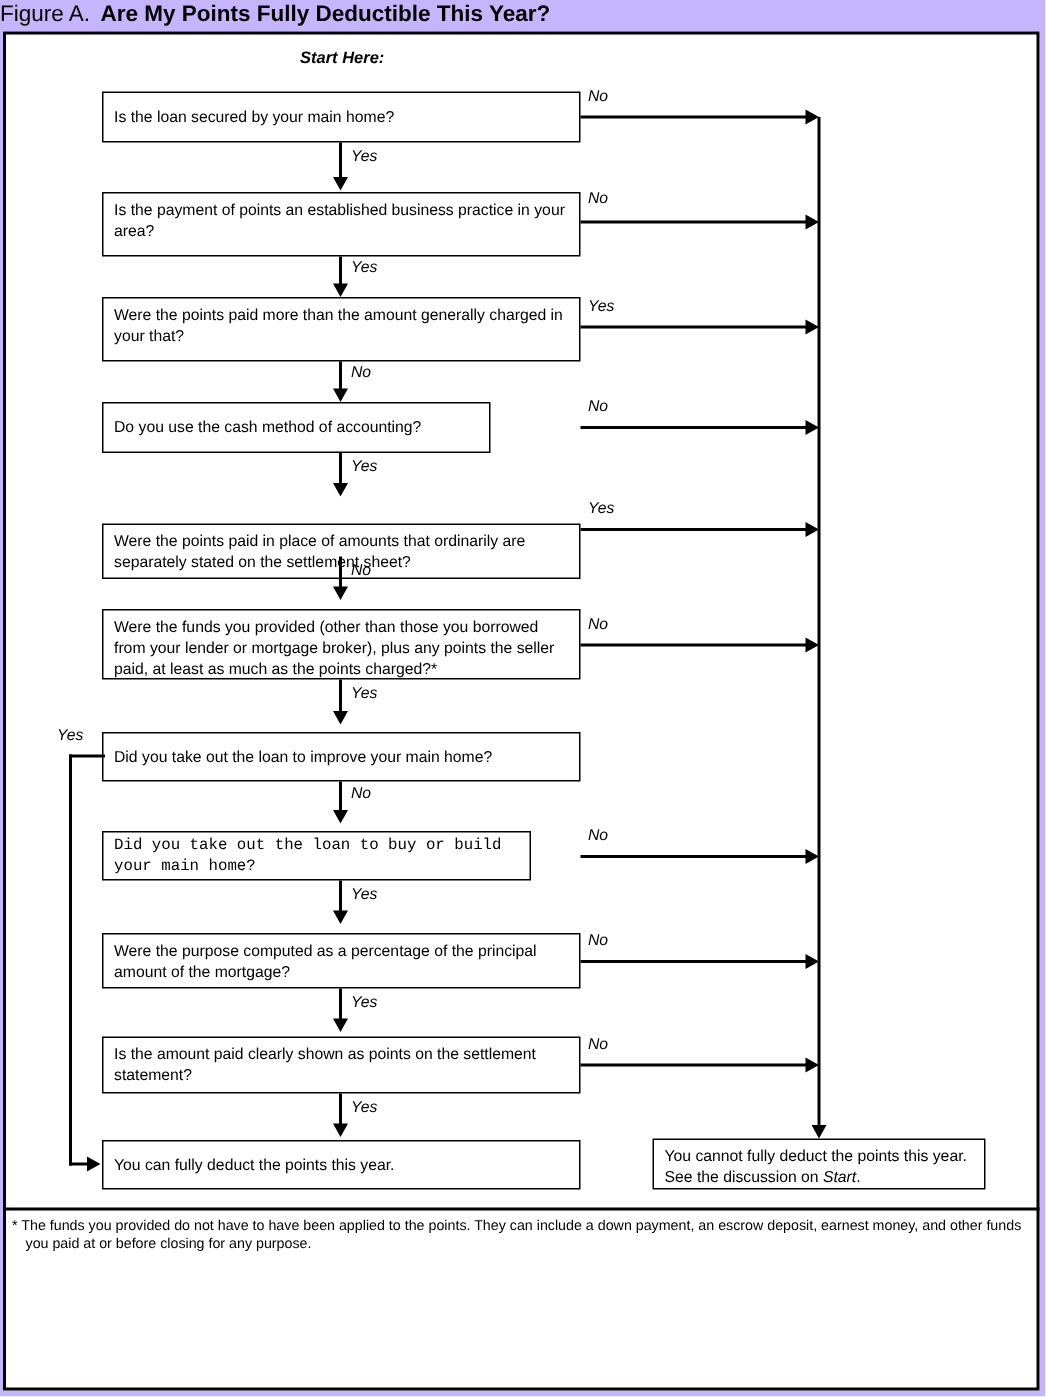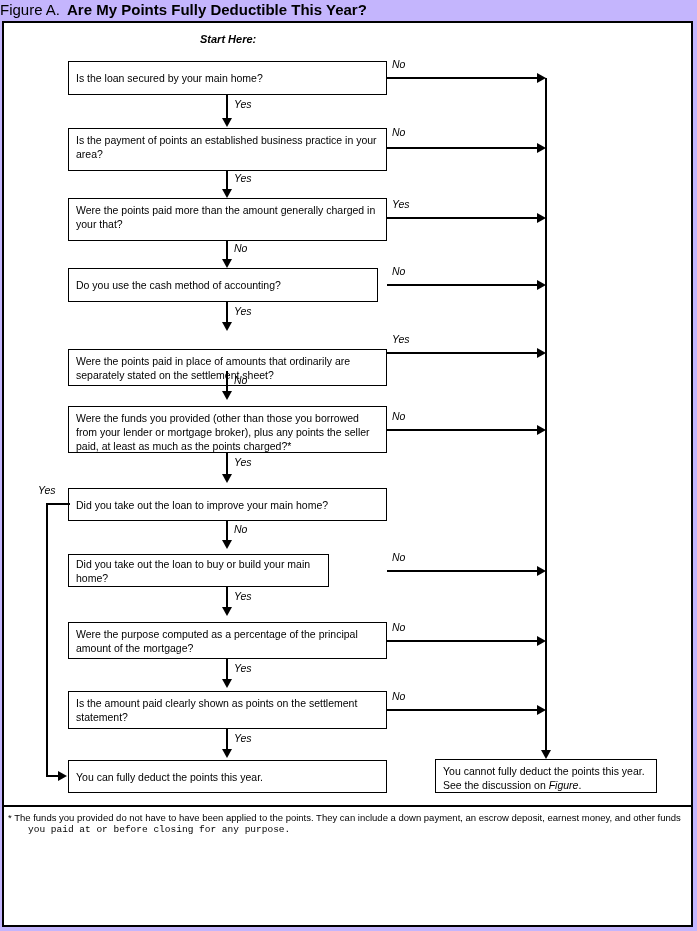--- a/index.html
+++ b/index.html
@@ -163,7 +163,7 @@
     <span class="txt">Were the points paid more than the amount generally charged in your that?</span>
   </div>
 
-  <div class="node" style="left:68px; top:268px; width:310px; height:34px;">
+  <div class="node" style="left:68px; top:268px; width:259px; height:34px;">
     <span class="txt">Do you use the cash method of accounting?</span>
   </div>
 

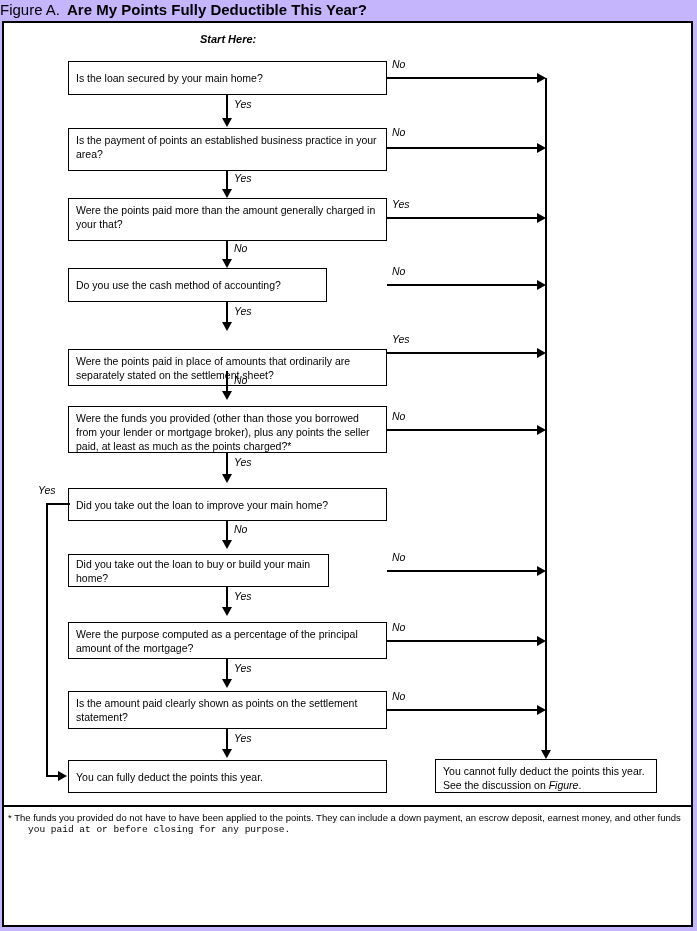--- a/index.html
+++ b/index.html
@@ -179,7 +179,7 @@
     <span class="txt">Did you take out the loan to improve your main home?</span>
   </div>
 
-  <div class="node" style="left:68px; top:554px; width:261px; height:33px;">
+  <div class="node" style="left:68px; top:554px; width:286px; height:33px;font-family:Liberation Mono, monospace;">
     <span class="txt">Did you take out the loan to buy or build your main home?</span>
   </div>
 

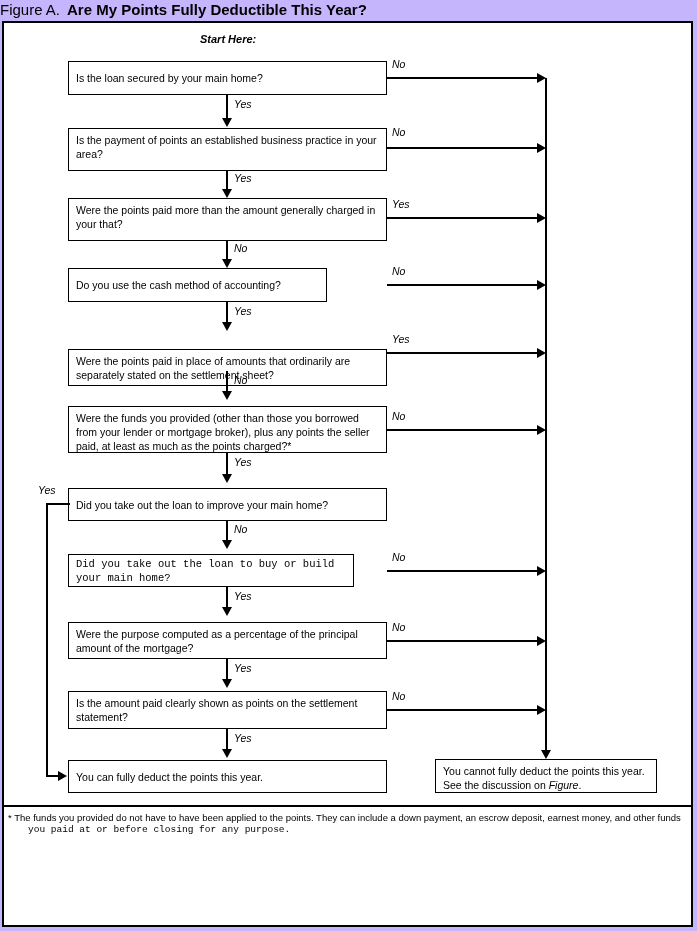--- a/index.html
+++ b/index.html
@@ -196,7 +196,7 @@
   </div>
 
   <div class="node two-line" style="left:435px; top:759px; width:222px; height:34px;">
-    <span class="txt"><span>You cannot fully deduct the points this</span> <span>year. See the discussion on </span><span class="ital">Figure</span><span>.</span></span>
+    <span class="txt"><span>You cannot fully deduct the points this</span> <span>year. See the discussion on </span><span class="ital">Start</span><span>.</span></span>
   </div>
 
   <div class="vline" style="left:545px; top:78px; height:676px;"></div>

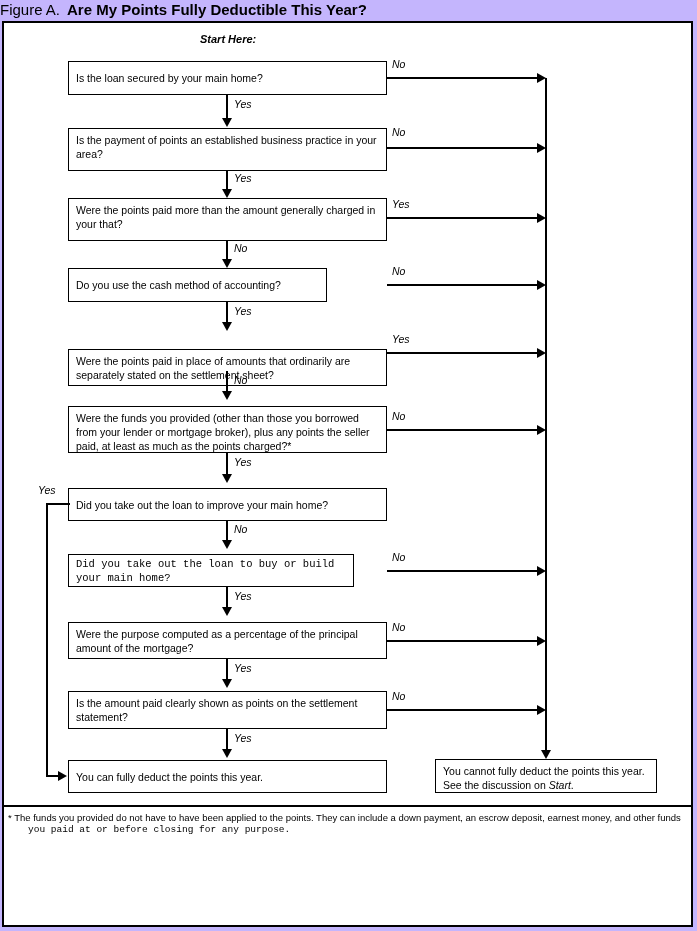--- a/index.html
+++ b/index.html
@@ -134,7 +134,7 @@
     line-height: 12px;
   }
   #footnote .star { }
-  #footnote .fn-l2 { display: block; margin-left: 20px; font-family: Liberation Mono, monospace; }
+  #footnote .fn-l2 { display: block; margin-left: 9px; }
   .ital { font-style: italic; }
 </style>
 </head>

